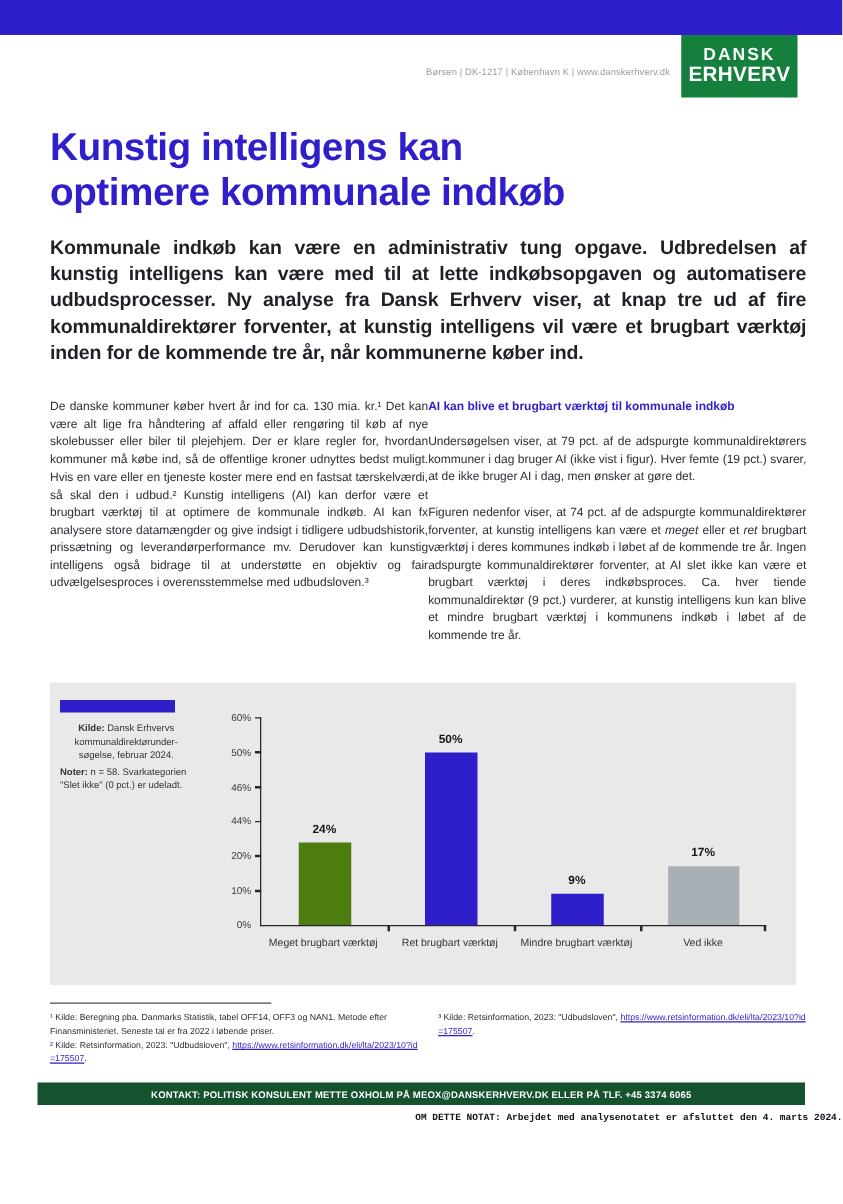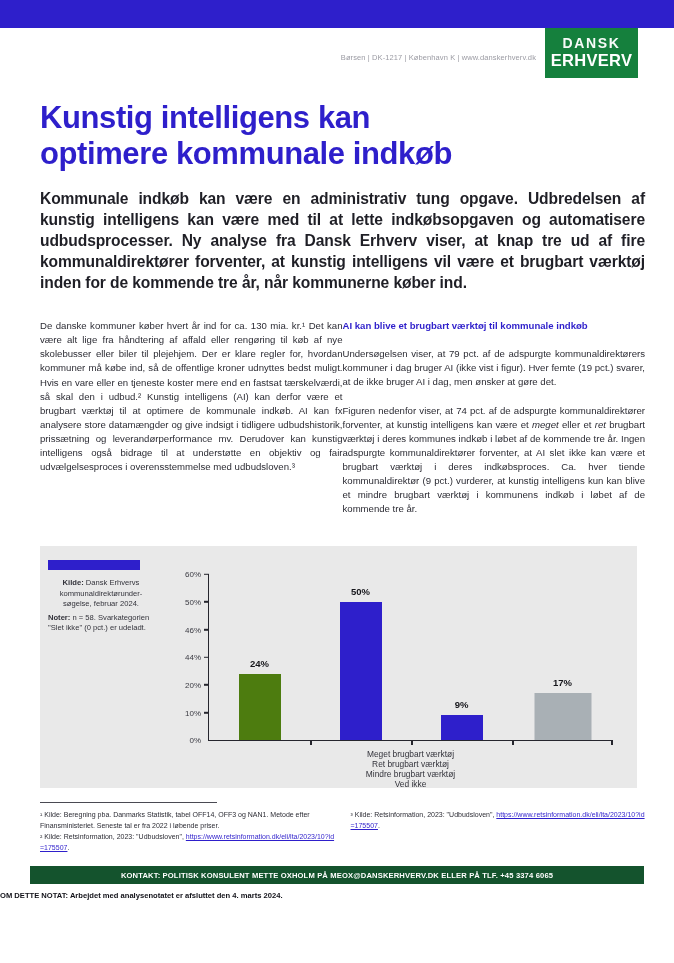--- a/index.html
+++ b/index.html
@@ -46,7 +46,7 @@
        font-size:9.5px;font-weight:700;color:#15151a;white-space:nowrap;}
   .xmark{position:absolute;display:block;top:100%;width:1.6px;height:5px;background:#26262e;}
   .xm1{left:25%;} .xm2{left:50%;} .xm3{left:75%;} .xm4{right:0;}
-  .xlabels{display:flex;margin-top:8px;flex-direction:column;}
+  .xlabels{display:flex;margin-top:8px;}
   .xlabel{flex:1;text-align:center;font-size:8.4px;color:#33333b;}
   
   .rule{margin:14px 0 0 40px;width:177px;border-top:1.2px solid #4a4a52;}

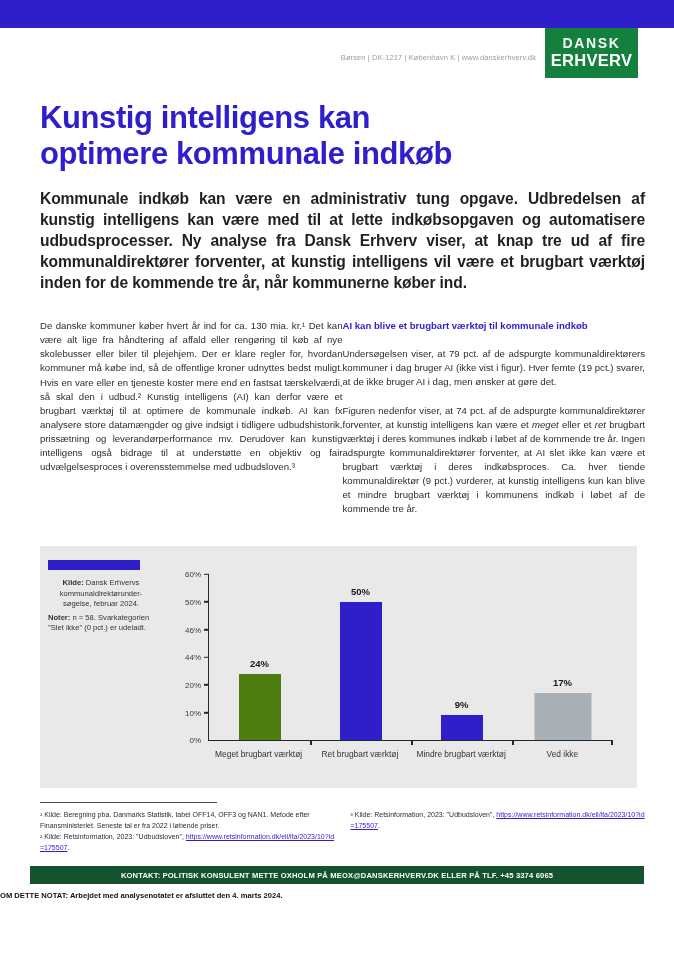--- a/index.html
+++ b/index.html
@@ -57,7 +57,7 @@
   
   .contact{margin:12px 30px 0;background:#14532d;color:#fff;text-align:center;
            font-size:7.6px;font-weight:700;letter-spacing:.15px;padding:5px 4px 4px;}
-  .about{margin-top:7px;text-align:left;font-size:7.6px;font-weight:700;color:#111118;}
+  .about{margin-top:7px;text-align:right;font-size:7.6px;font-weight:700;color:#111118;font-family:Liberation Mono, monospace;}
 </style>
 </head>
 <body>

